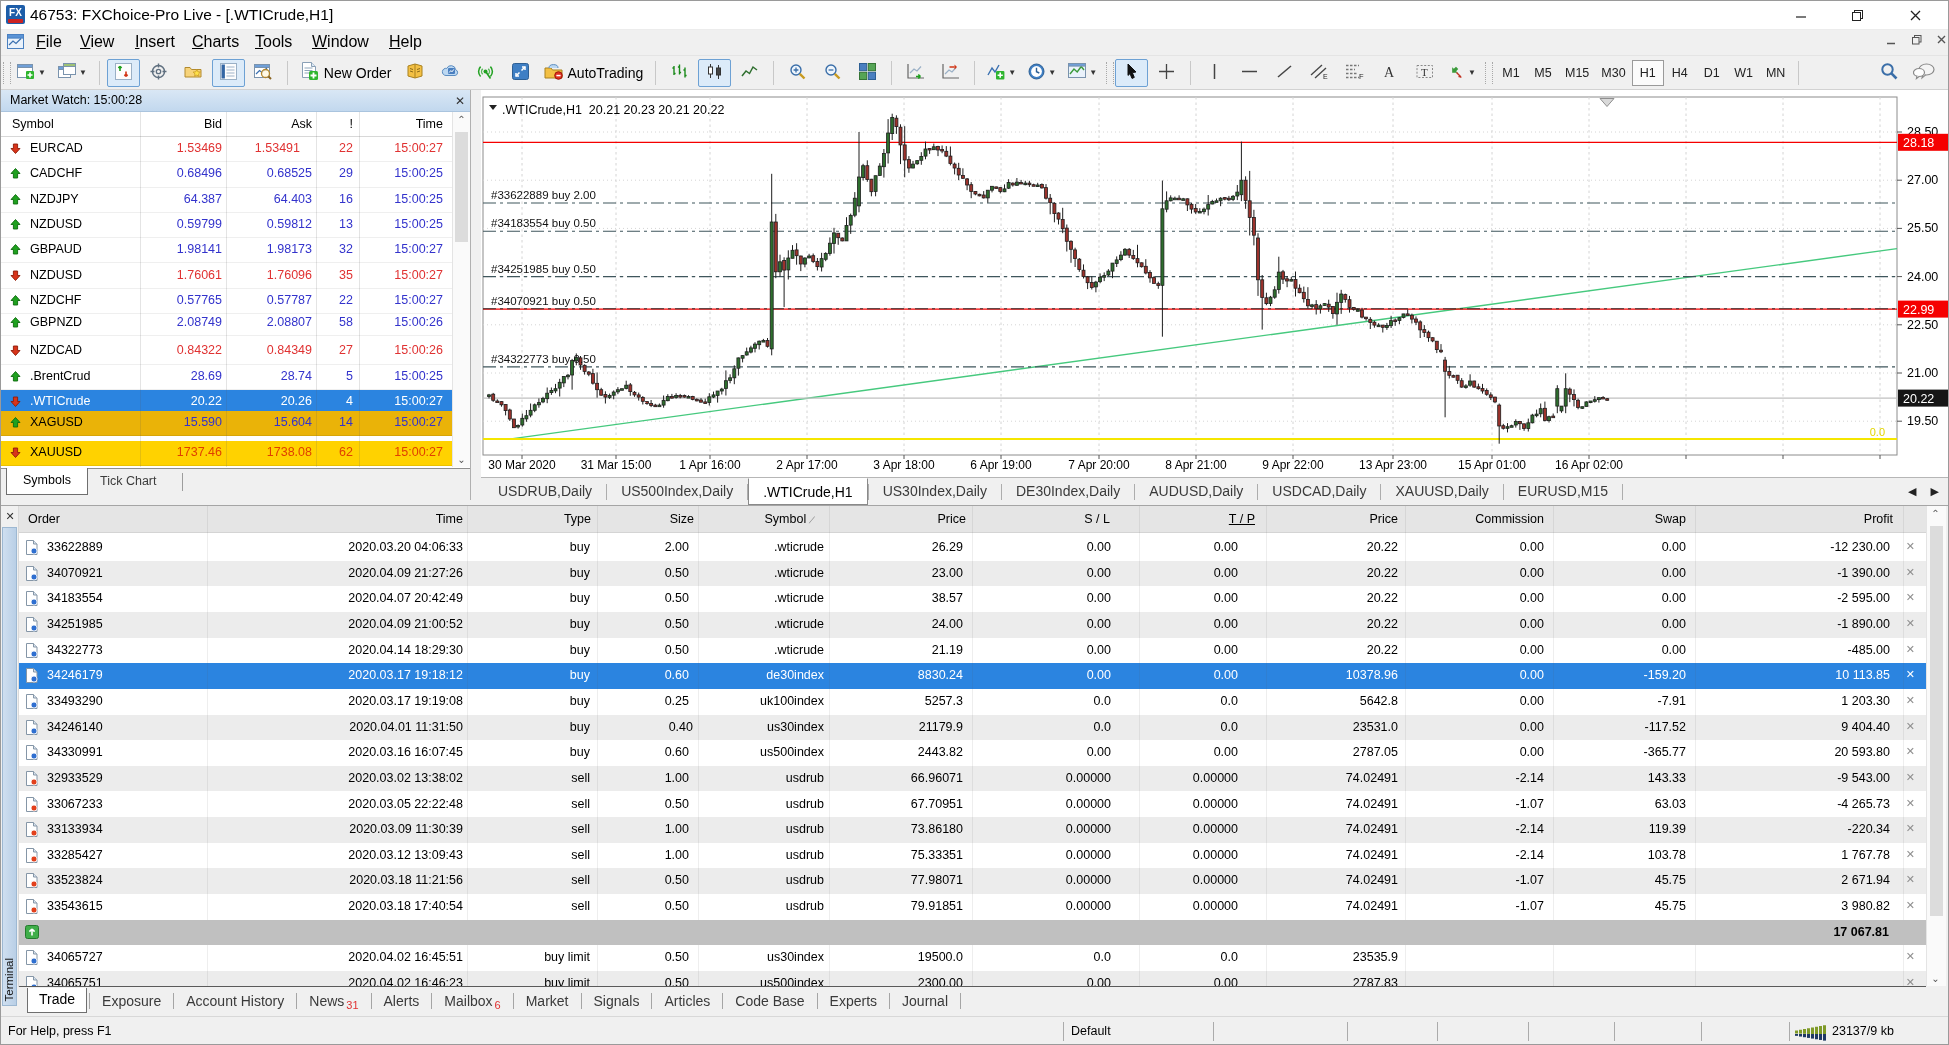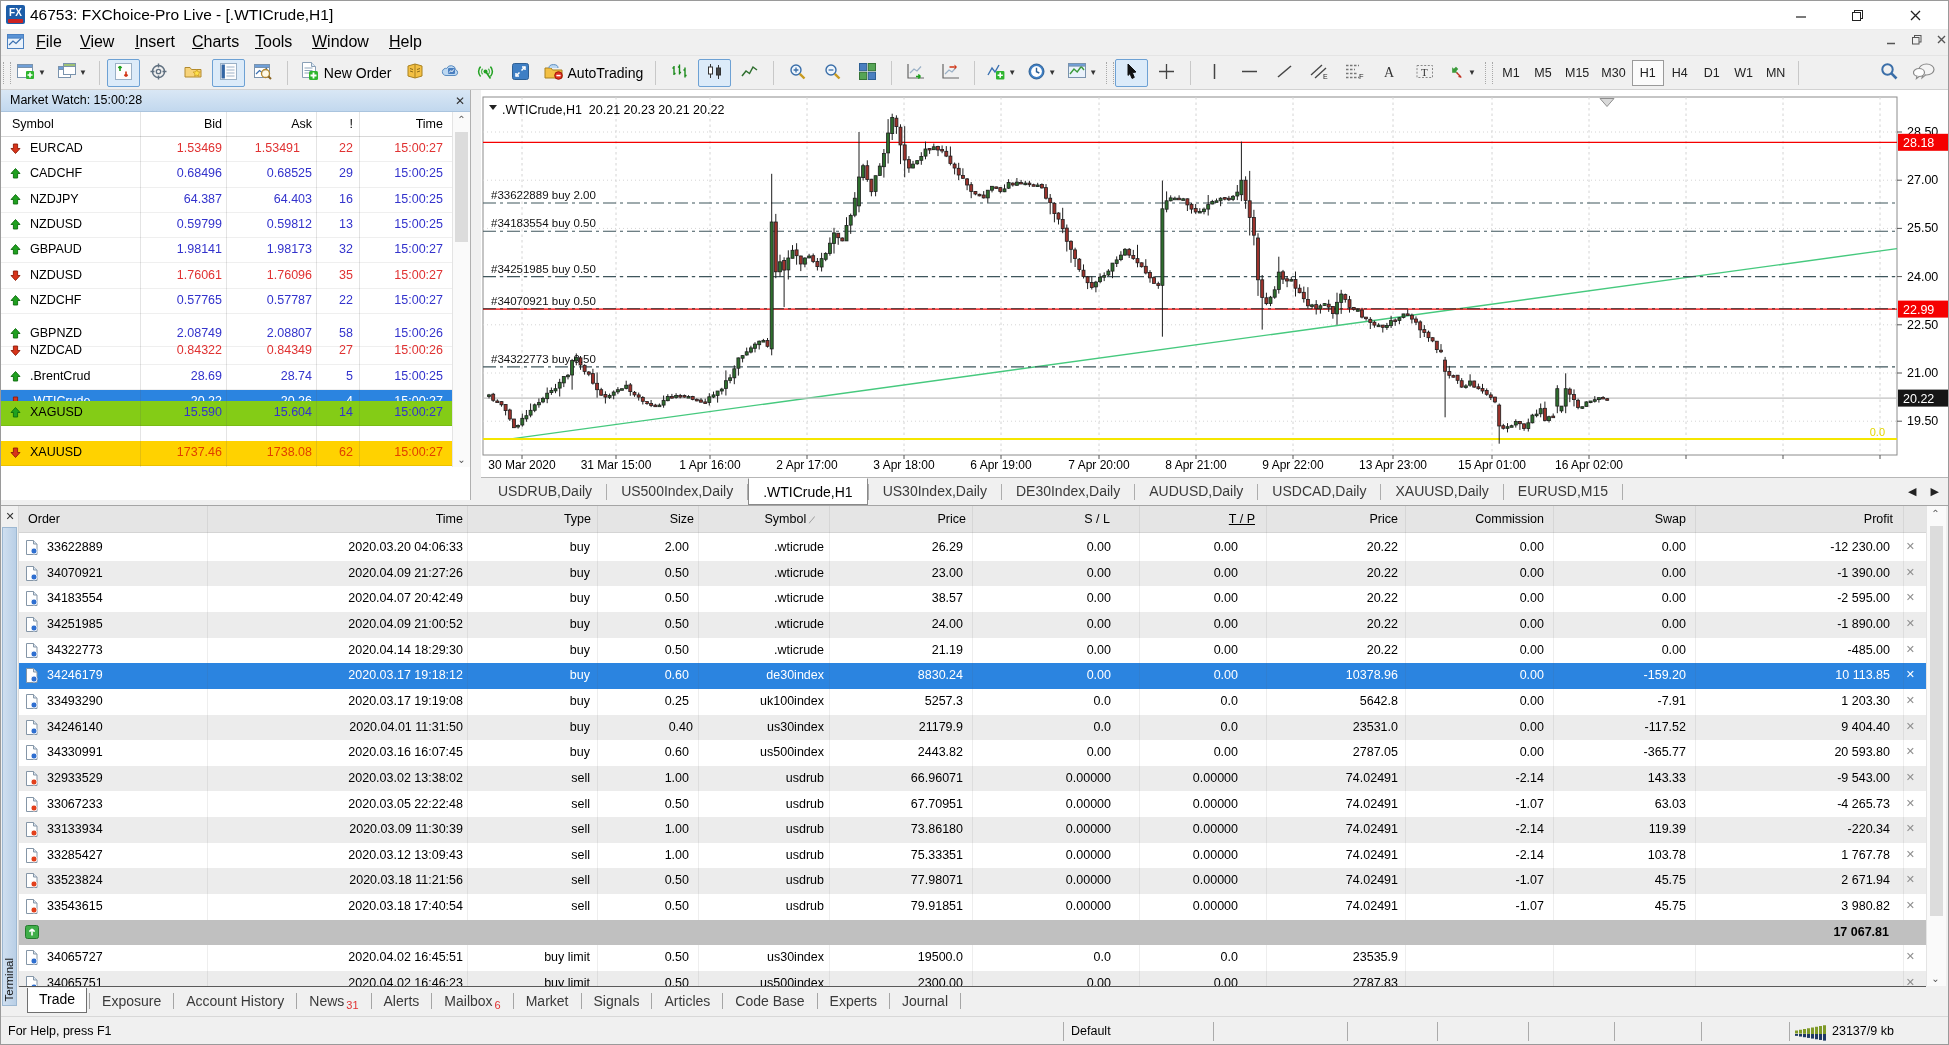--- a/index.html
+++ b/index.html
@@ -502,7 +502,7 @@
         <span class="mw-cell r" style="right:99px;color:#3333cc">22</span>
         <span class="mw-cell r" style="right:9px;color:#3333cc">15:00:27</span>
       </div>
-      <div class="mw-row" style="top: 185px; border-bottom: 1px solid rgb(239, 239, 239); padding-left: 22px;">
+      <div class="mw-row" style="top: 174px; border-bottom: 1px solid rgb(239, 239, 239); padding-left: 22px;">
         <span class="mw-cell" style="left:9px;top:5px"><svg width="13" height="13" viewBox="0 0 13 13">
             <path d="M6.5 1.5 L11 6.5 H8.6 V11 H4.4 V6.5 H2 Z" fill="#1fa11f" stroke="#0d6b0d" stroke-width="0.9"></path>
           </svg></span>

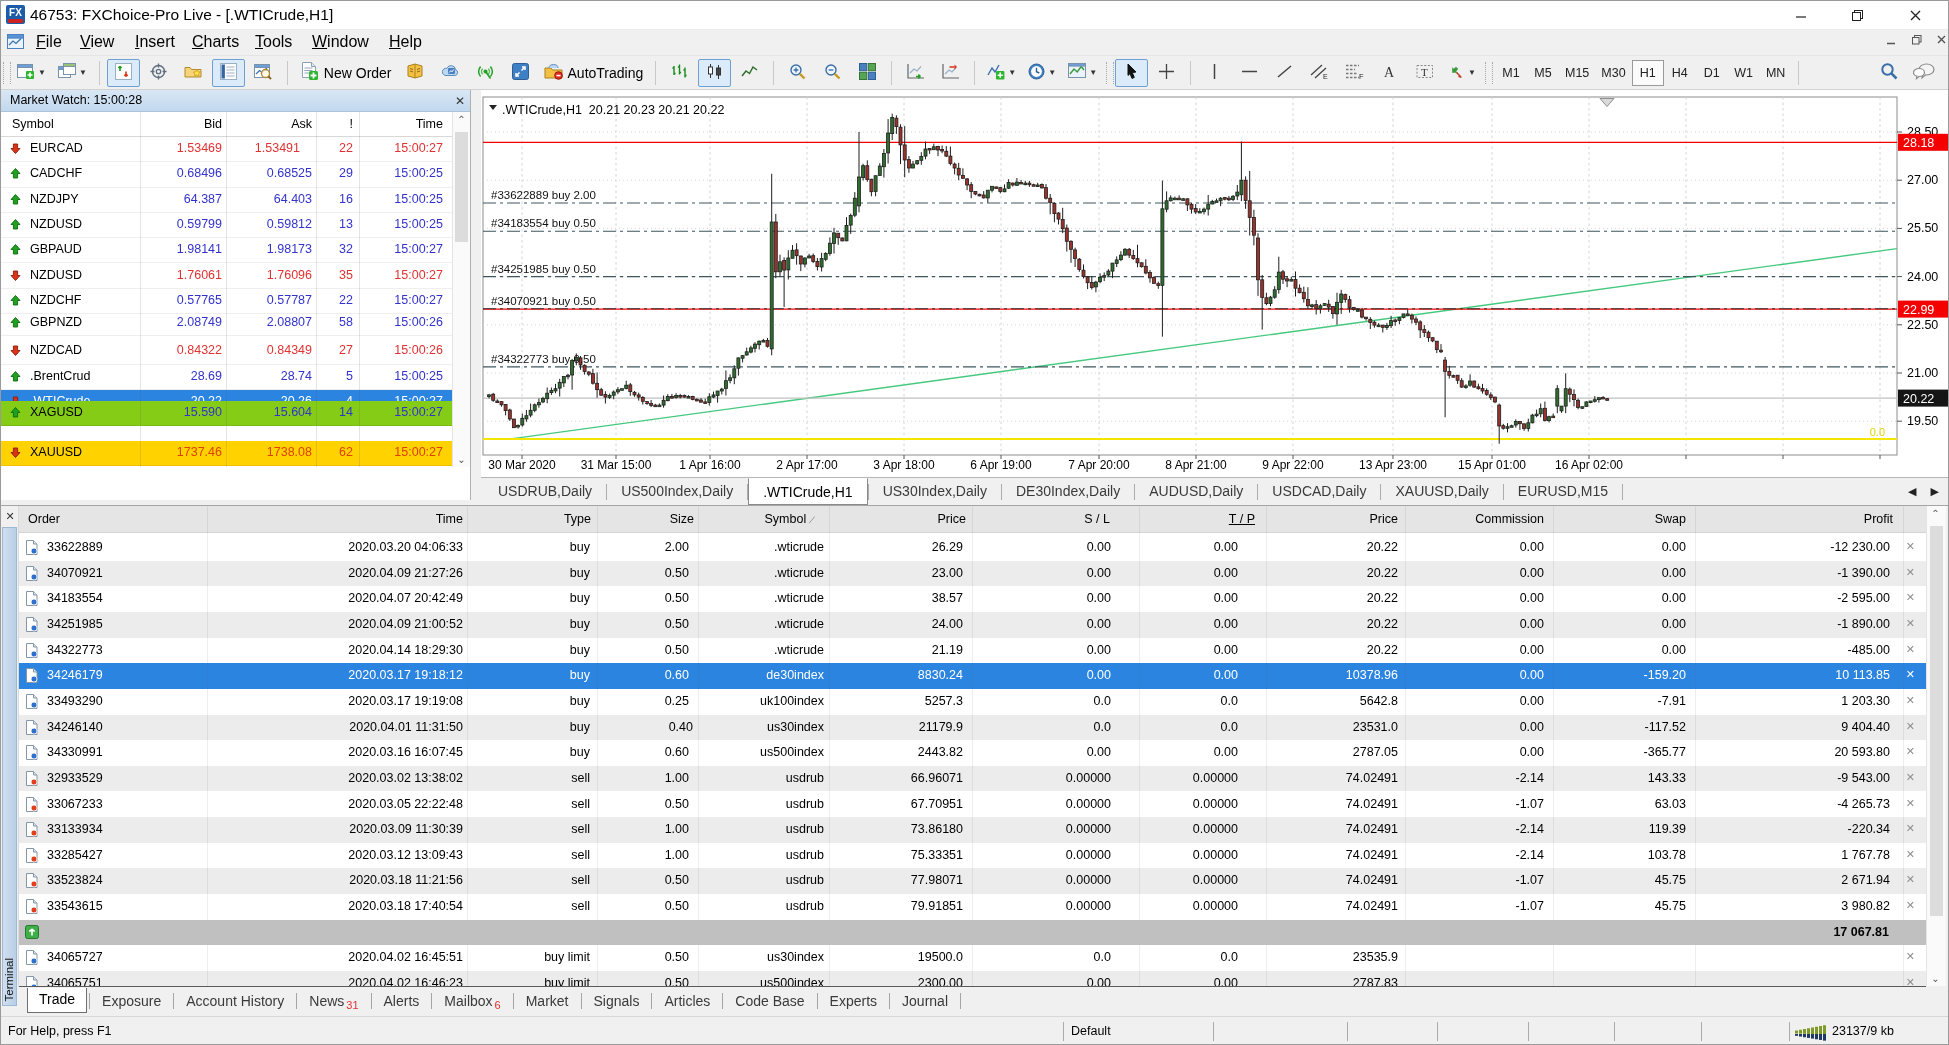--- a/index.html
+++ b/index.html
@@ -542,7 +542,7 @@
         <span class="mw-cell r" style="right:99px;color:#fff">4</span>
         <span class="mw-cell r" style="right:9px;color:#fff">15:00:27</span>
       </div>
-      <div class="mw-row" style="top: 264px; background: #84cc16; border-bottom: 1px solid rgba(0, 0, 0, 0.08); padding-left: 47px;">
+      <div class="mw-row" style="top: 274px; background: #eab308; border-bottom: 1px solid rgba(0, 0, 0, 0.08); padding-left: 47px;">
         <span class="mw-cell" style="left:9px;top:5px"><svg width="13" height="13" viewBox="0 0 13 13">
             <path d="M6.5 1.5 L11 6.5 H8.6 V11 H4.4 V6.5 H2 Z" fill="#1fa11f" stroke="#0d6b0d" stroke-width="0.9"></path>
           </svg></span>

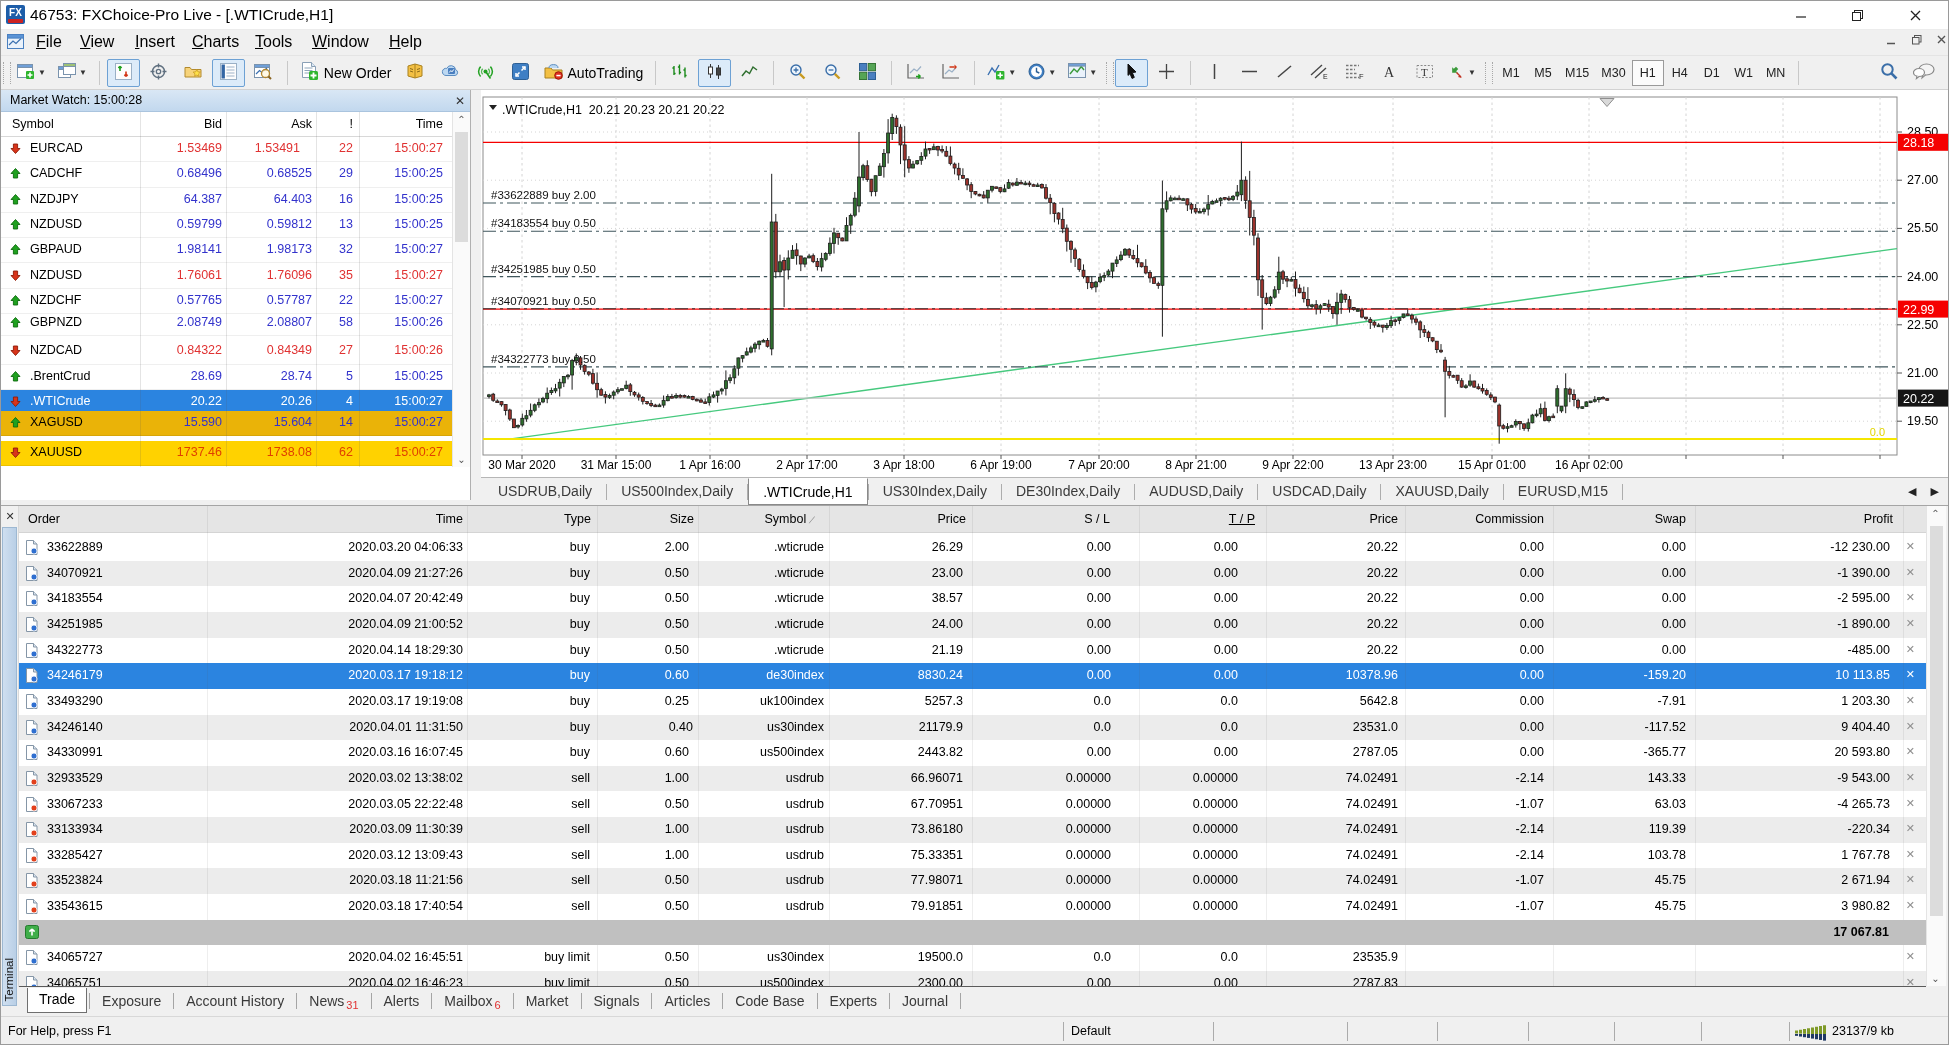--- a/index.html
+++ b/index.html
@@ -567,6 +567,11 @@
     <div class="mw-sarrow" style="top:2px">⌃</div>
     <div id="mw-thumb"></div>
     <div class="mw-sarrow" style="bottom:2px">⌄</div>
+  </div>
+  <div id="mw-tabs" class="abs">
+    <div id="mw-tab-active" class="abs">Symbols</div>
+    <div id="mw-tab-tick" class="abs">Tick Chart</div>
+    <div class="mw-tabsep abs" style="left:182px"></div>
   </div>
 <div class="mw-colsep abs" style="left: 140px;"></div>
     <div class="mw-colsep abs" style="left: 226px;"></div>

